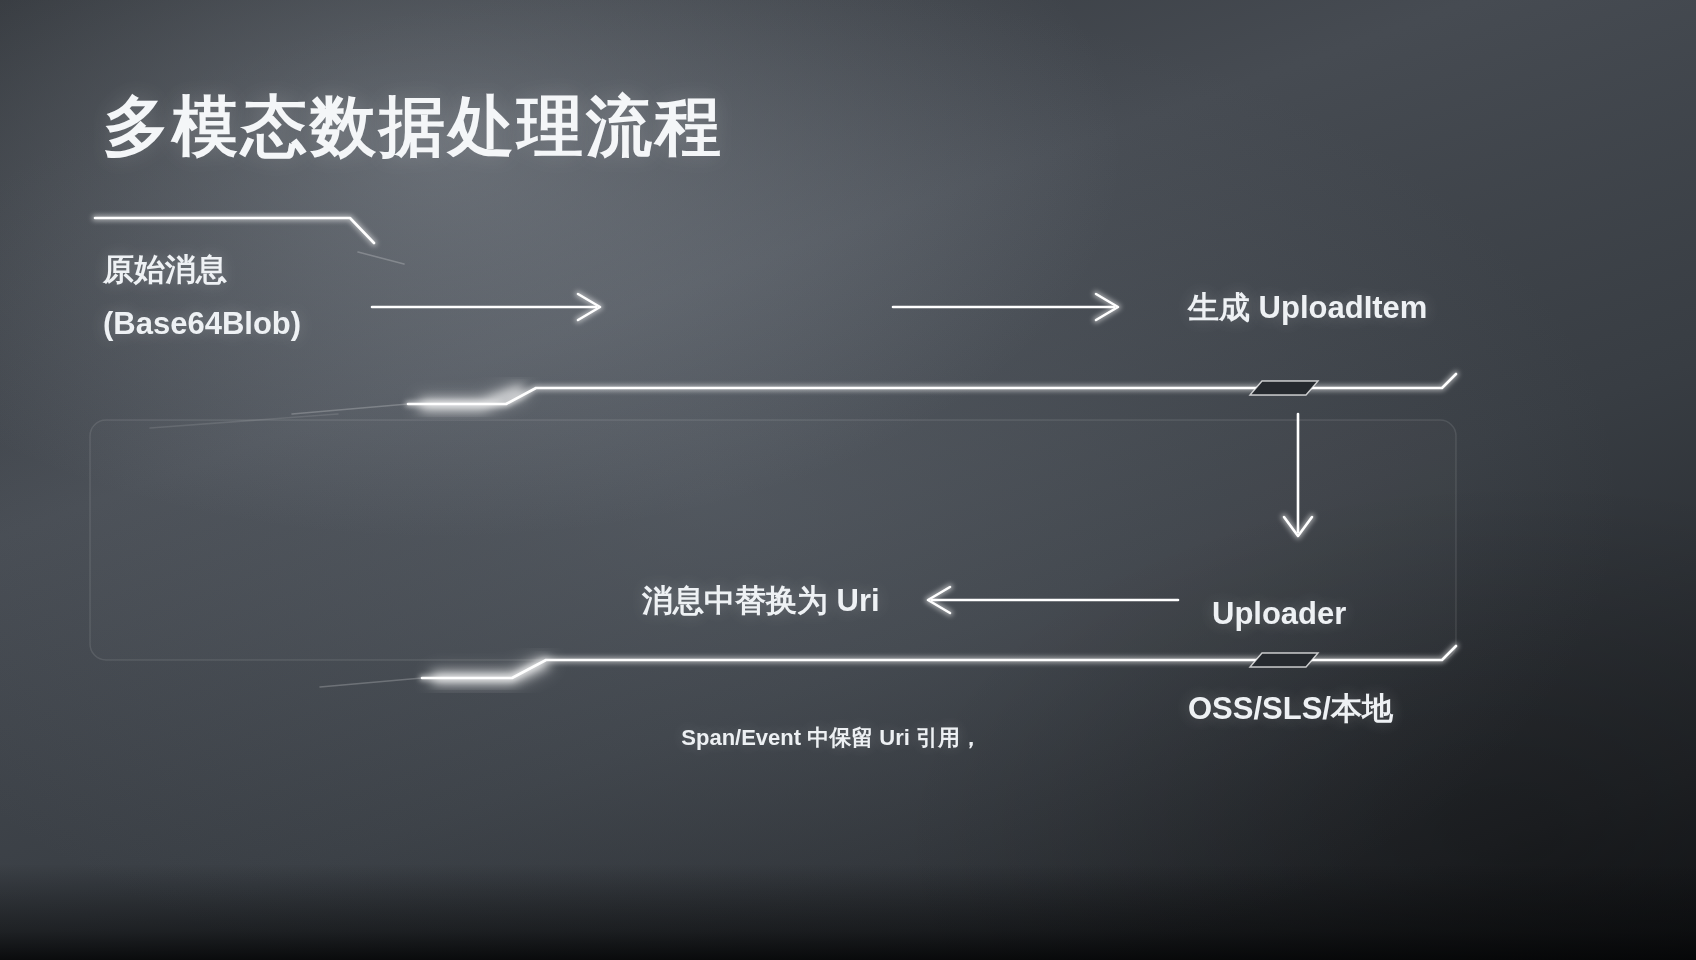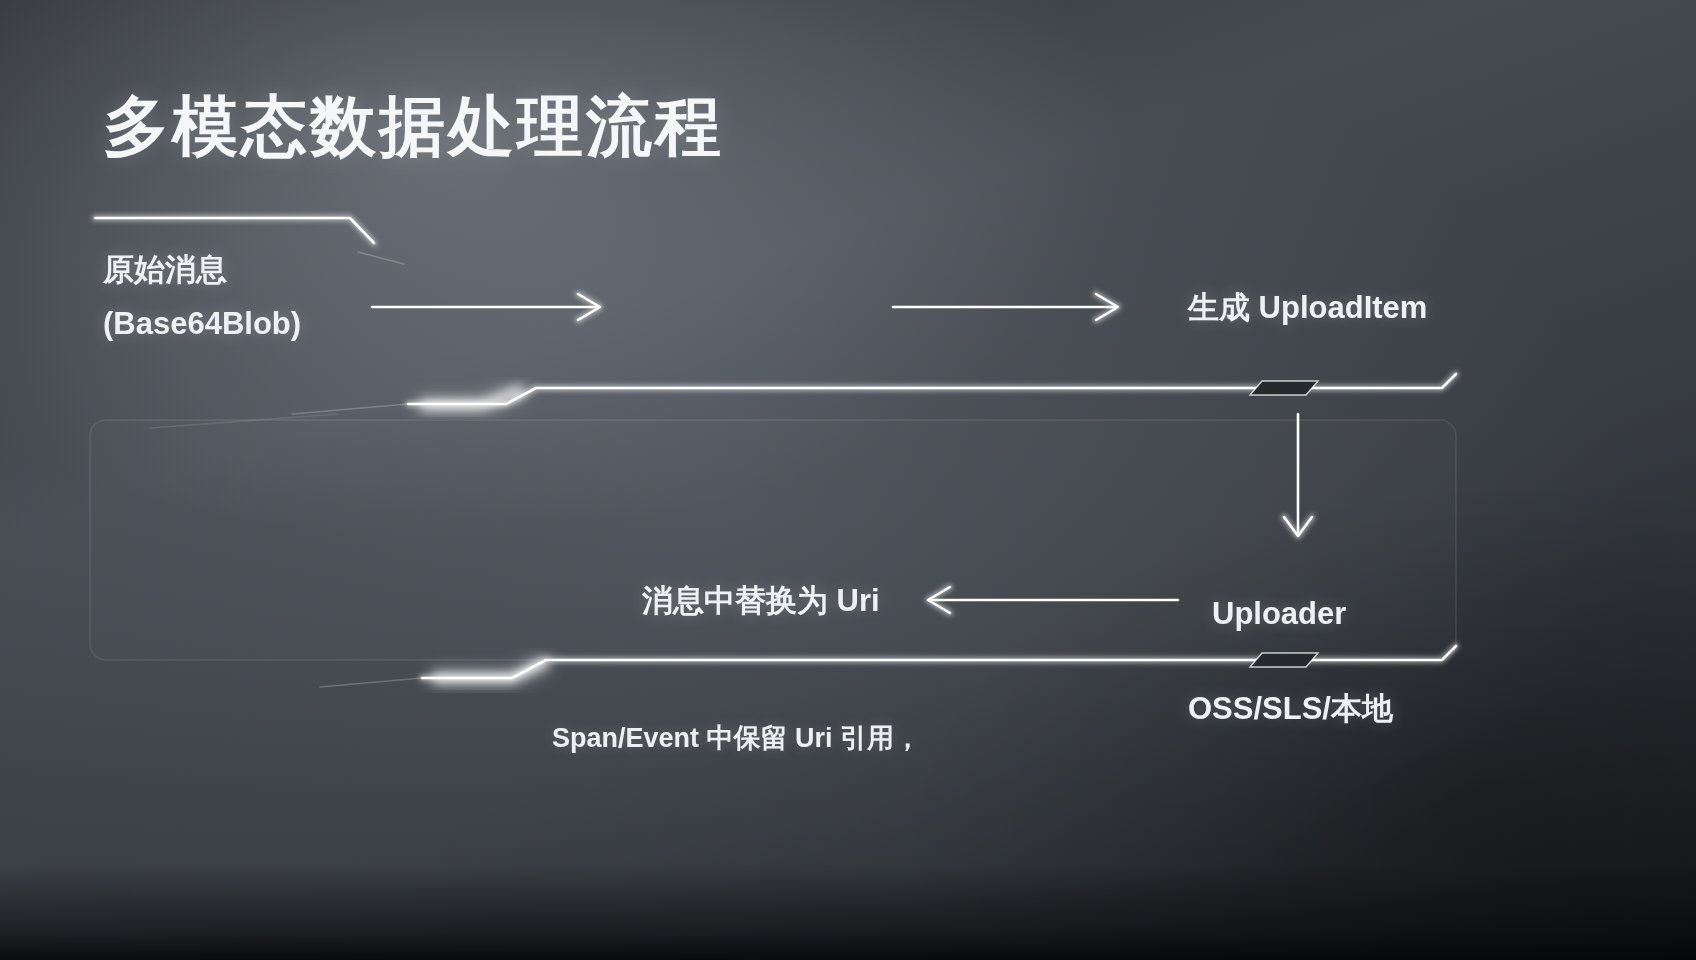--- a/index.html
+++ b/index.html
@@ -54,8 +54,8 @@
     position: absolute;
     left: 552px; top: 718px;
     width: 430px;
-    text-align: left;
-    font-size: 27px;
+    text-align: right;
+    font-size: 22px;
     font-weight: 600;
     line-height: 40px;
     color: #edf0f3;

